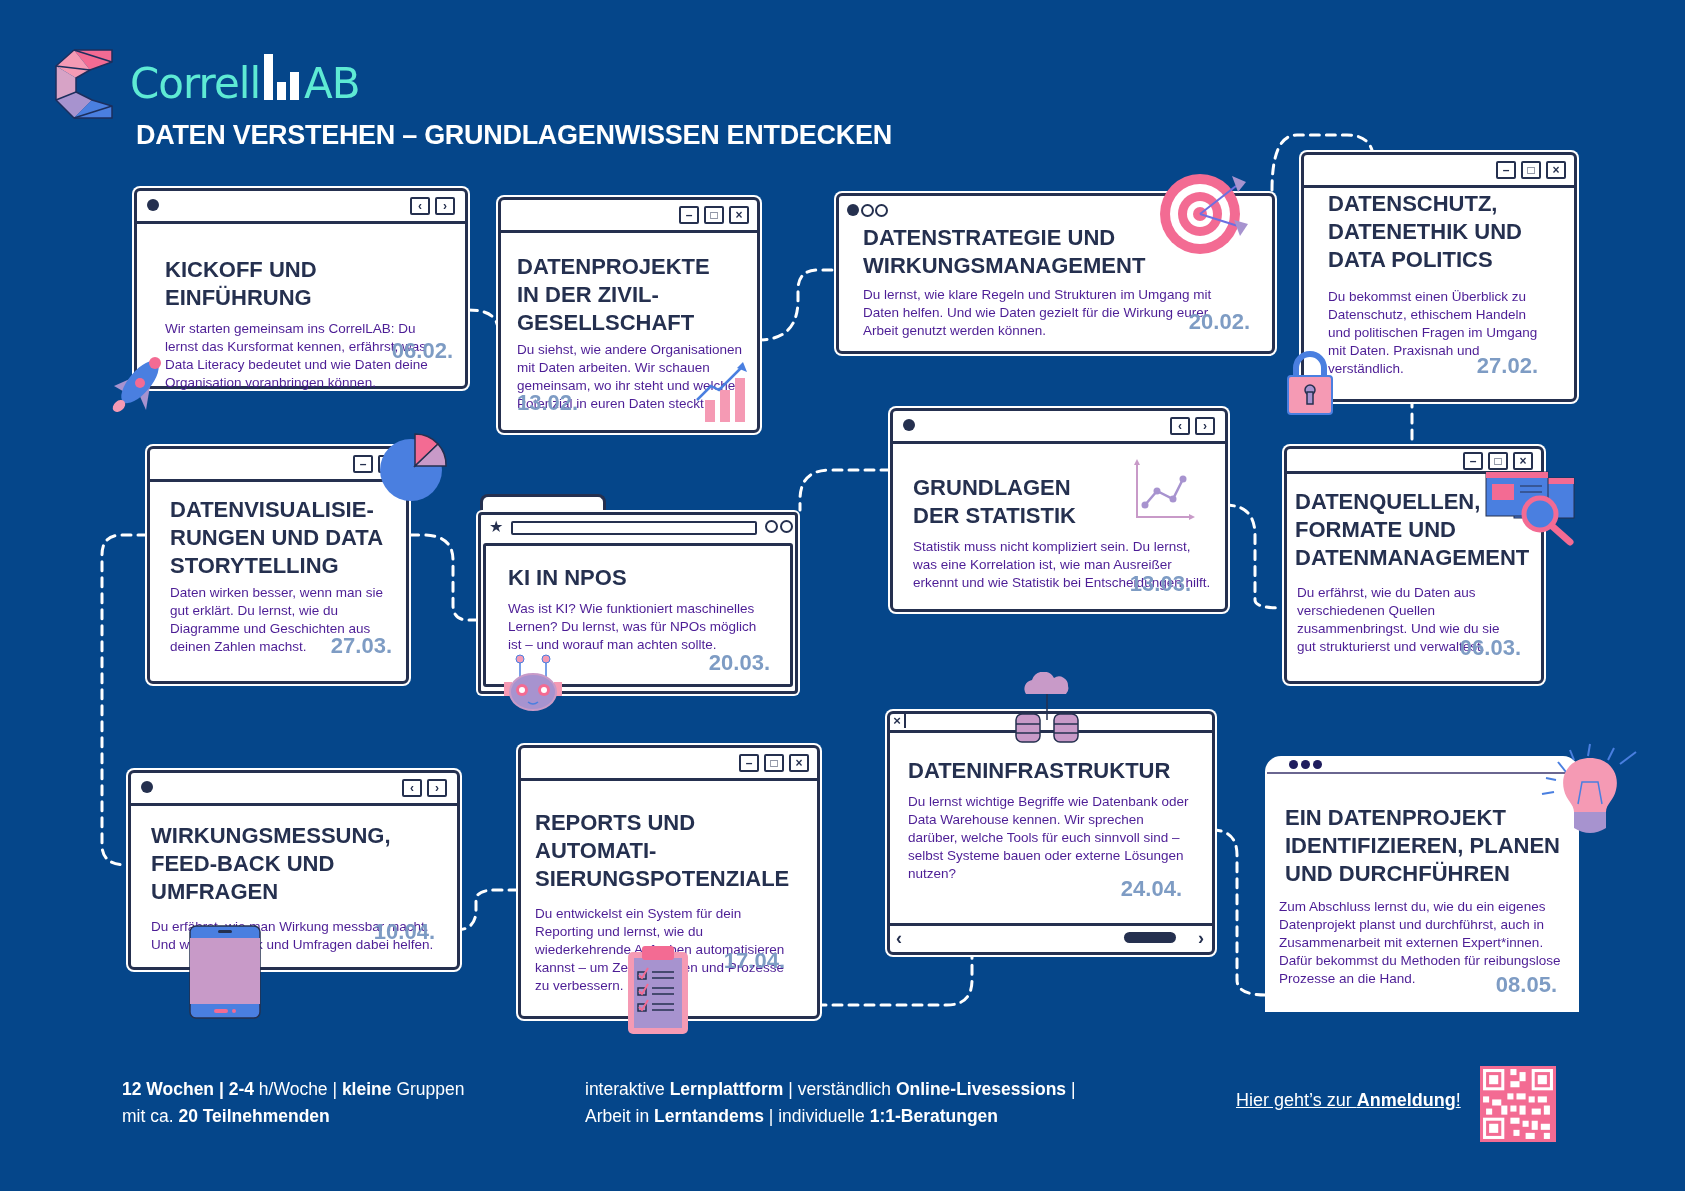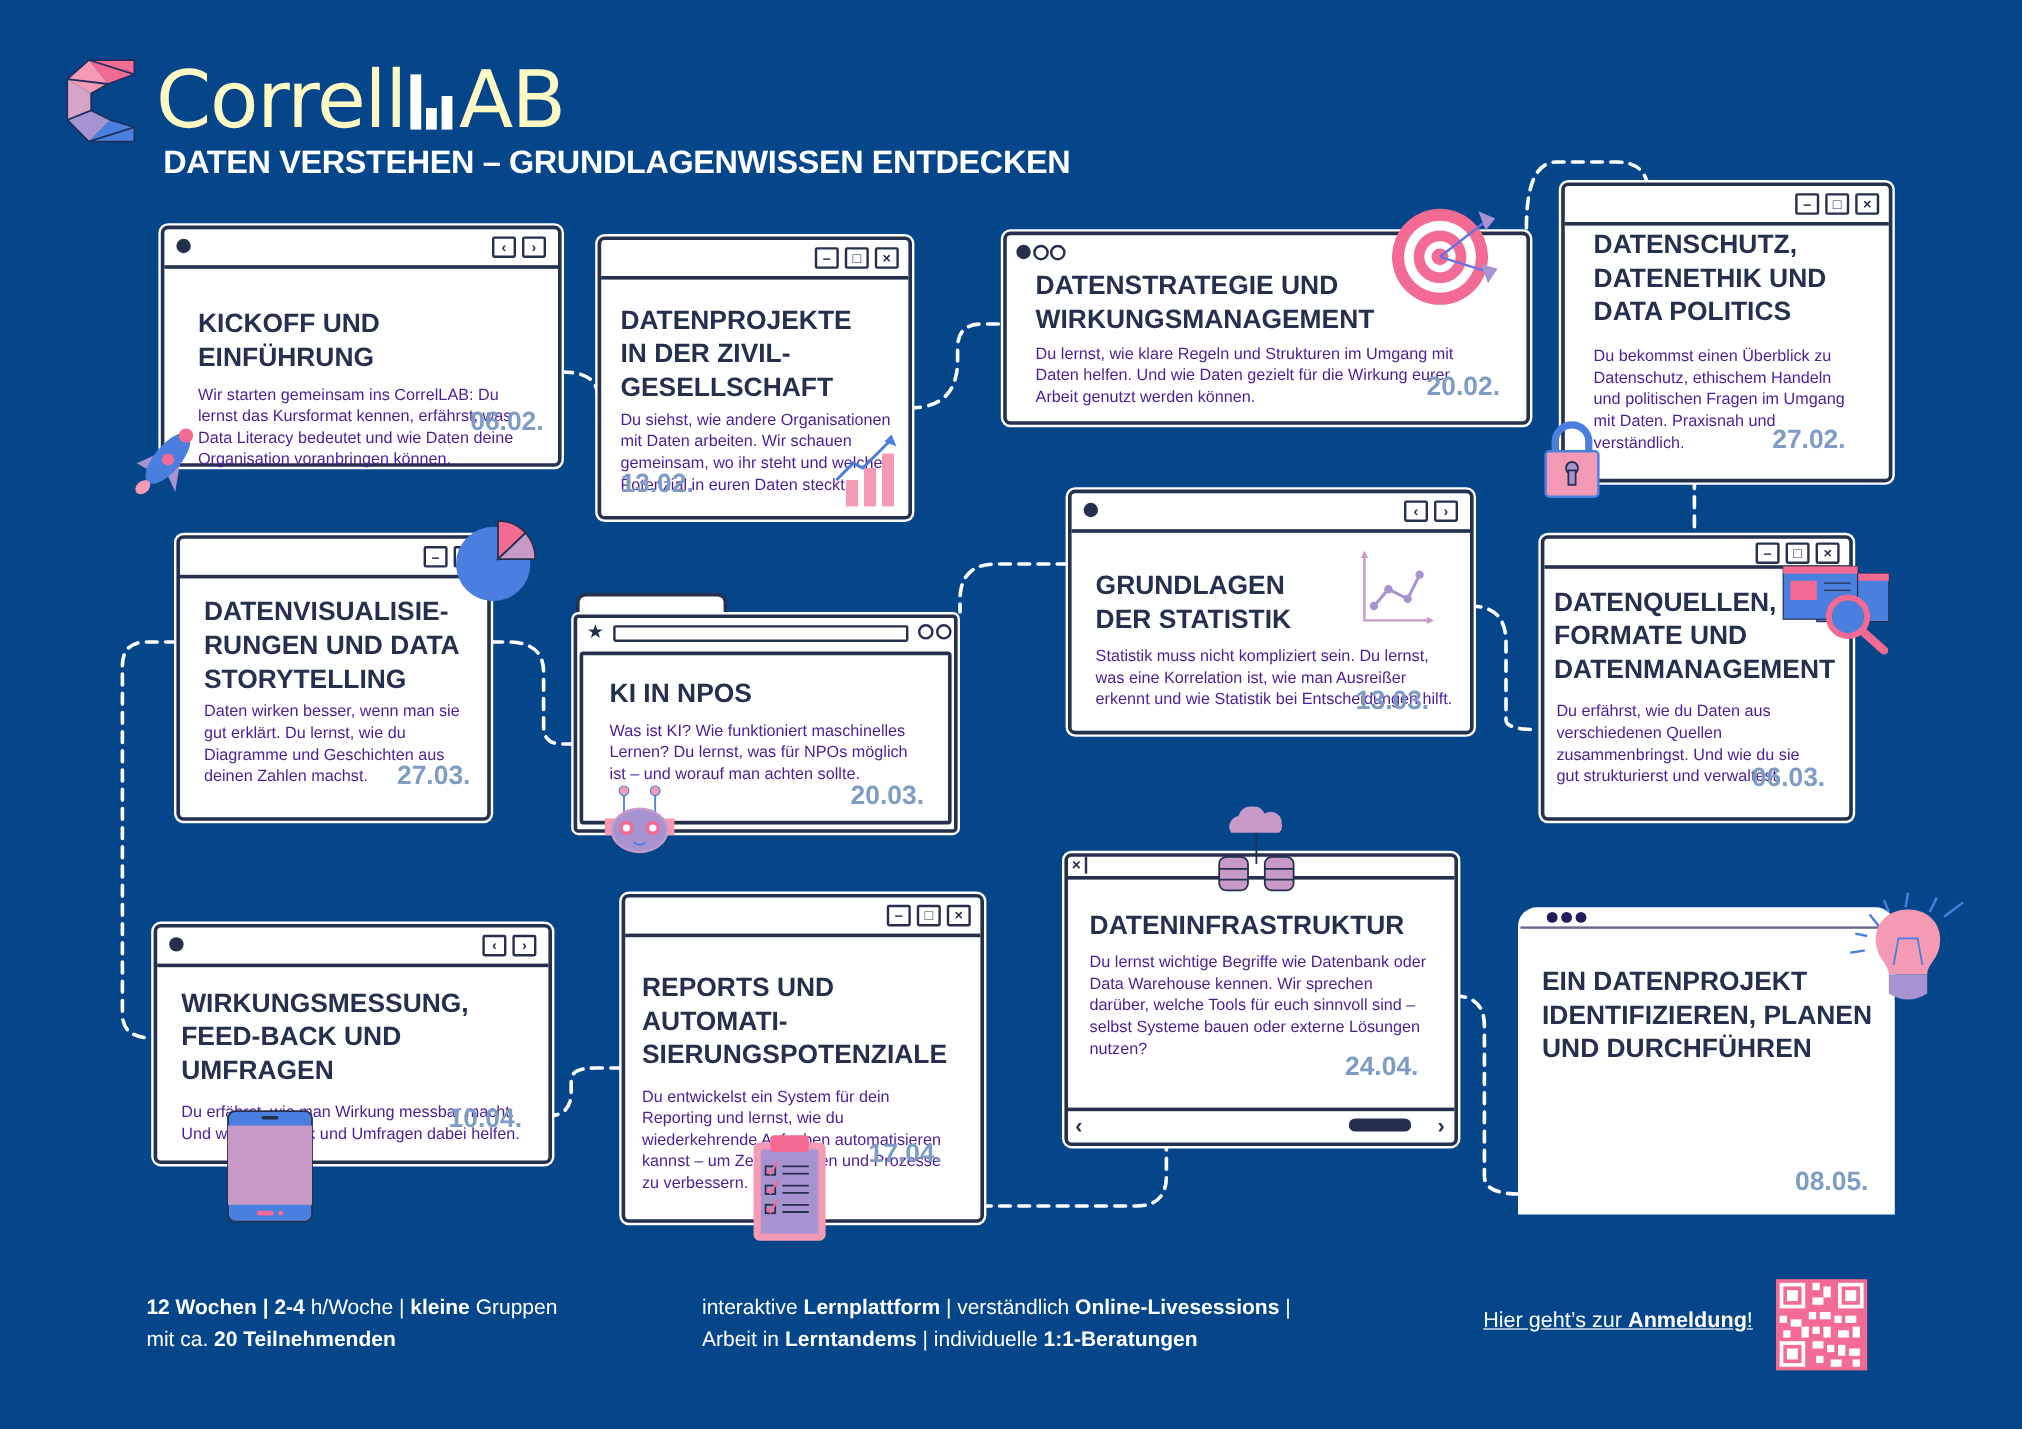--- a/index.html
+++ b/index.html
@@ -7,7 +7,7 @@
   .abs{position:absolute;}
   
   .logo-icon{left:52px;left:54px;top:48px;width:62px;height:72px;}
-  .brand{left:130px;top:44px;font-size:66px;color:#fef9c3;font-family:"DejaVu Sans",sans-serif;letter-spacing:-1px;line-height:80px;}
+  .brand{left:130px;top:44px;font-size:42px;color:#5eead4;font-family:"DejaVu Sans",sans-serif;letter-spacing:-1px;line-height:80px;}
   .brand .bars{display:inline-block;width:38px;height:46px;position:relative;vertical-align:-2px;margin:0 2px 0 4px;}
   .brand .bars i{position:absolute;bottom:0;background:#fff;width:9px;}
   .subtitle{left:136px;top:120px;font-size:27px;font-weight:bold;color:#fff;letter-spacing:-0.3px;}

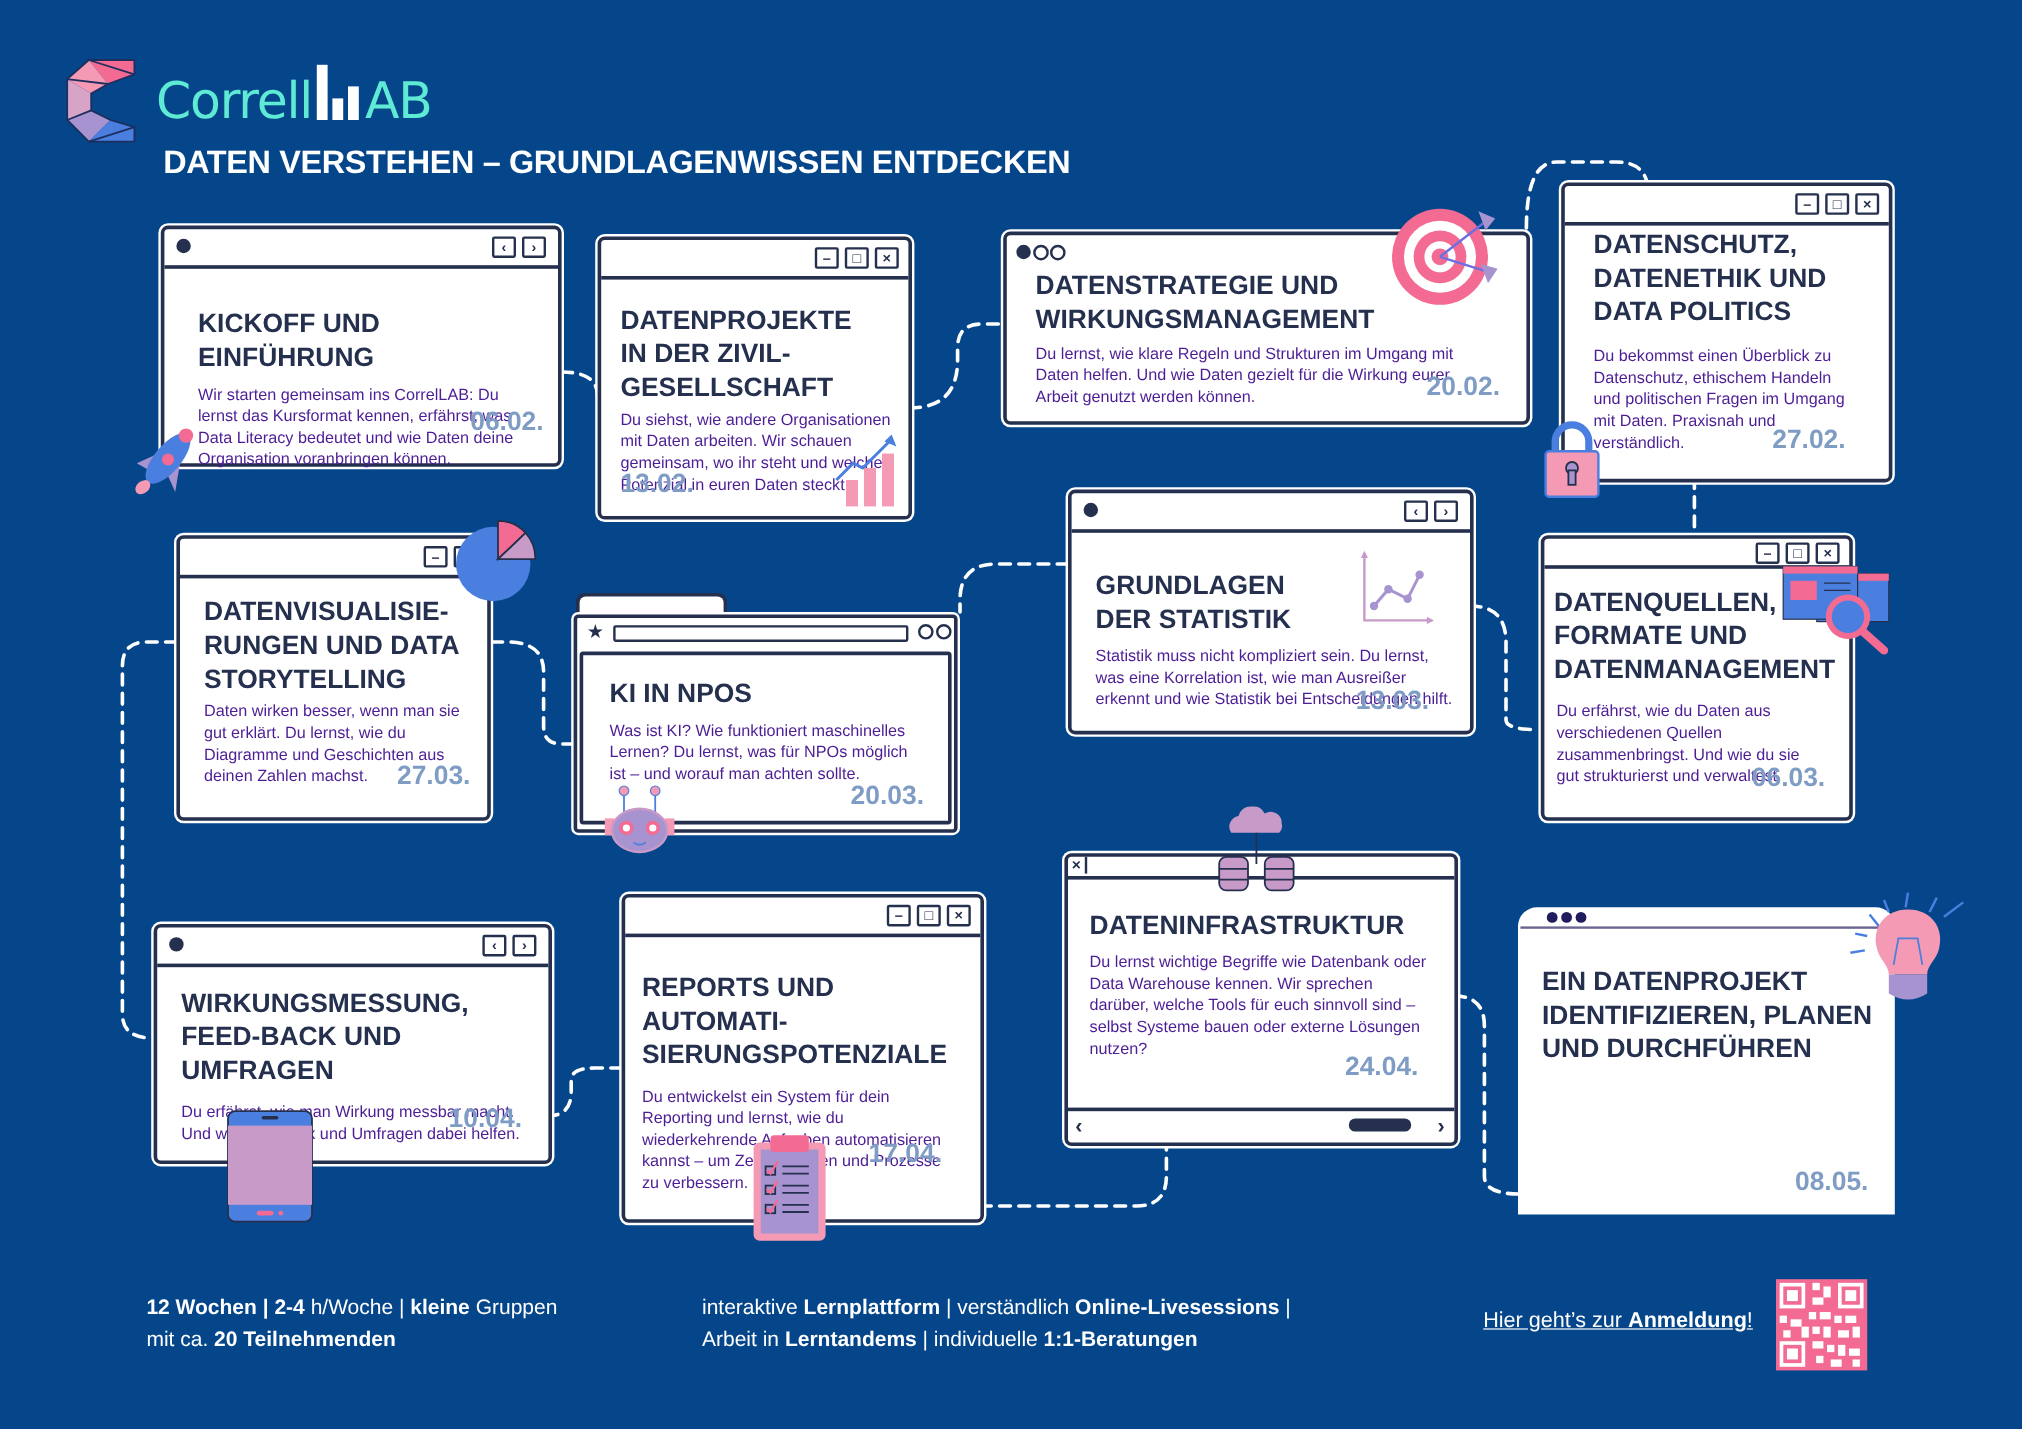--- a/index.html
+++ b/index.html
@@ -353,6 +353,7 @@
   </div>
   <div class="content" style="padding:30px 10px 0 18px;">
     <h2 style="width:280px">EIN DATENPROJEKT IDENTIFIZIEREN, PLANEN UND DURCHFÜHREN</h2>
+    <p style="width:290px;margin-top:10px;margin-left:-6px">Zum Abschluss lernst du, wie du ein eigenes Datenprojekt planst und durchführst, auch in Zusammenarbeit mit externen Expert*innen. Dafür bekommst du Methoden für reibungslose Prozesse an die Hand.</p>
   </div>
   <div class="date" style="right:20px;bottom:12px">08.05.</div>
 </div>

